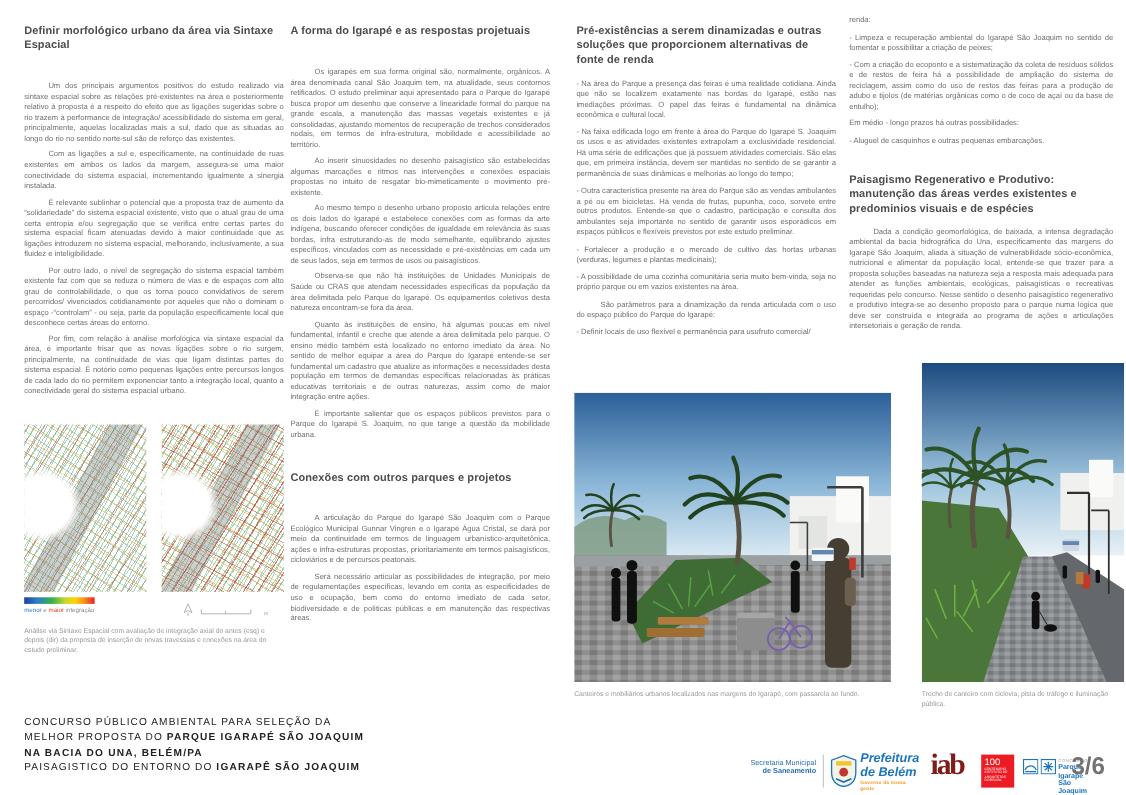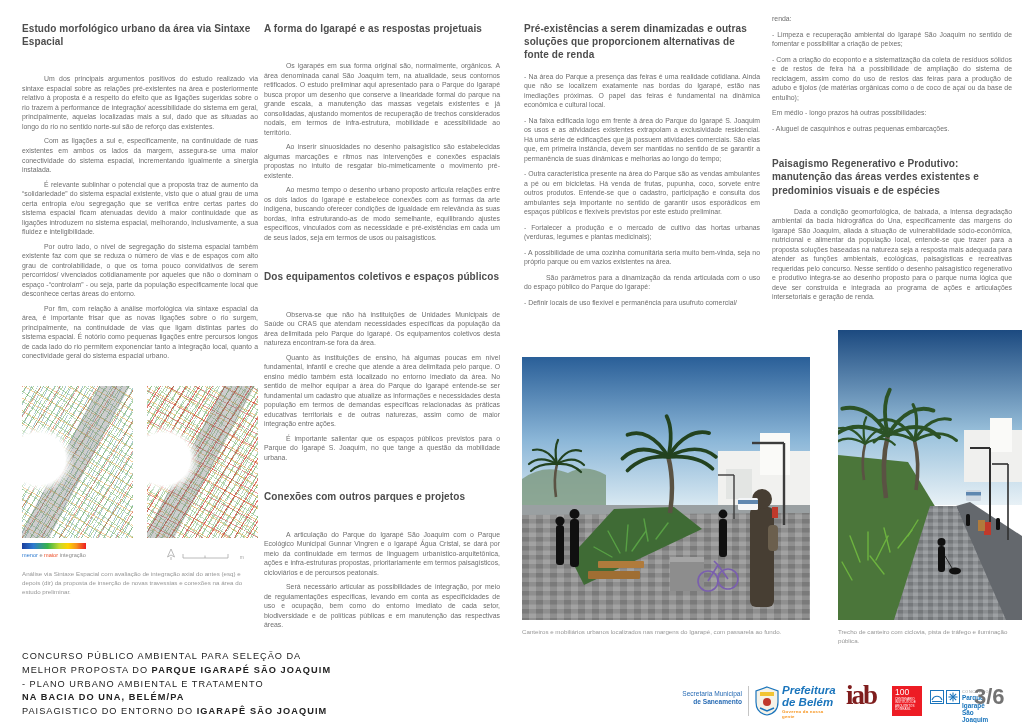--- a/index.html
+++ b/index.html
@@ -81,7 +81,7 @@
 <div class="page">
 
   <section class="col" id="col1">
-    <h2>Estudo morfológico urbano da área via Sintaxe Espacial</h2>
+    <h2>Definir morfológico urbano da área via Sintaxe Espacial</h2>
     <p class="ind">Um dos principais argumentos positivos do estudo realizado via sintaxe espacial sobre as relações pré-existentes na área e posteriormente relativo à proposta é a respeito do efeito que as ligações sugeridas sobre o rio trazem à performance de integração/ acessibilidade do sistema em geral, principalmente, aquelas localizadas mais a sul, dado que as situadas ao longo do rio no sentido norte-sul são de reforço das existentes.</p>
     <p class="ind">Com as ligações a sul e, especificamente, na continuidade de ruas existentes em ambos os lados da margem, assegura-se uma maior conectividade do sistema espacial, incrementando igualmente a sinergia instalada.</p>
     <p class="ind">É relevante sublinhar o potencial que a proposta traz de aumento da “solidariedade” do sistema espacial existente, visto que o atual grau de uma certa entropia e/ou segregação que se verifica entre certas partes do sistema espacial ficam atenuadas devido à maior continuidade que as ligações introduzem no sistema espacial, melhorando, inclusivamente, a sua fluidez e inteligibilidade.</p>

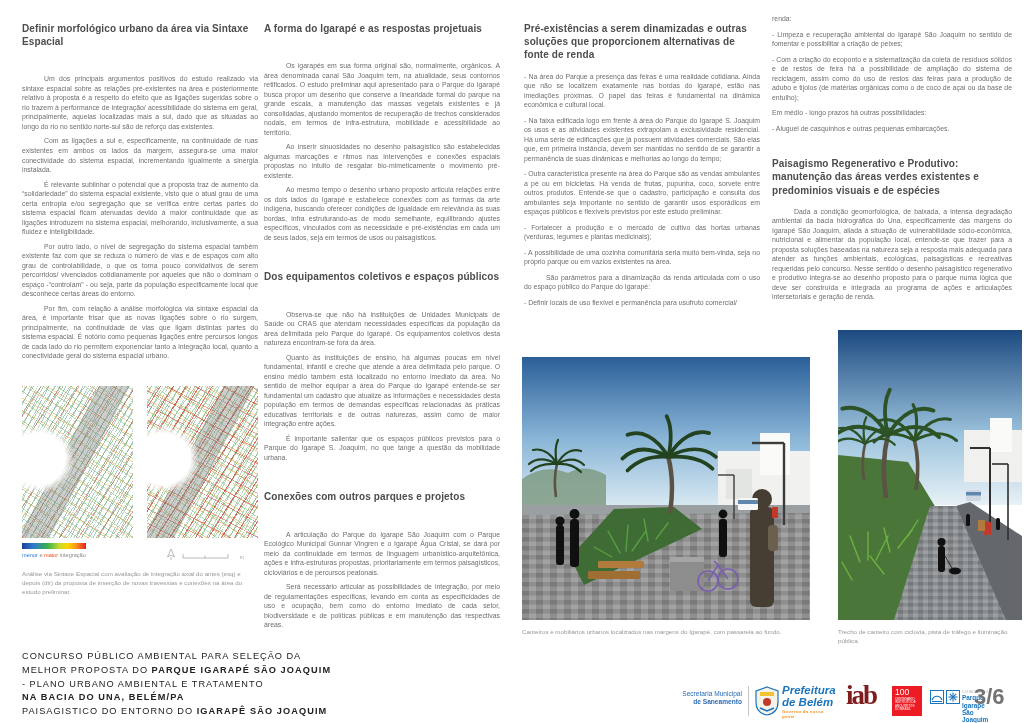--- a/index.html
+++ b/index.html
@@ -120,7 +120,6 @@
     <p class="ind">Os igarapés em sua forma original são, normalmente, orgânicos. A área denominada canal São Joaquim tem, na atualidade, seus contornos retificados. O estudo preliminar aqui apresentado para o Parque do Igarapé busca propor um desenho que conserve a linearidade formal do parque na grande escala, a manutenção das massas vegetais existentes e já consolidadas, ajustando momentos de recuperação de trechos considerados nodais, em termos de infra-estrutura, mobilidade e acessibilidade ao território.</p>
     <p class="ind">Ao inserir sinuosidades no desenho paisagístico são estabelecidas algumas marcações e ritmos nas intervenções e conexões espaciais propostas no intuito de resgatar bio-mimeticamente o movimento pré-existente.</p>
     <p class="ind">Ao mesmo tempo o desenho urbano proposto articula relações entre os dois lados do Igarapé e estabelece conexões com as formas da arte indígena, buscando oferecer condições de igualdade em relevância às suas bordas, infra estruturando-as de modo semelhante, equilibrando ajustes específicos, vinculados com as necessidade e pré-existências em cada um de seus lados, seja em termos de usos ou paisagísticos.</p>
-    <h2 class="sub">Dos equipamentos coletivos e espaços públicos</h2>
     <p class="ind">Observa-se que não há instituições de Unidades Municipais de Saúde ou CRAS que atendam necessidades específicas da população da área delimitada pelo Parque do Igarapé. Os equipamentos coletivos desta natureza encontram-se fora da área.</p>
     <p class="ind">Quanto às instituições de ensino, há algumas poucas em nível fundamental, infantil e creche que atende a área delimitada pelo parque. O ensino médio também está localizado no entorno imediato da área. No sentido de  melhor equipar a área do Parque do Igarapé entende-se ser fundamental um cadastro que atualize as informações e necessidades desta população em termos de demandas específicas relacionadas às práticas educativas territoriais e de outras naturezas, assim como de maior integração entre ações.</p>
     <p class="ind">É importante salientar que os espaços públicos previstos para o Parque do Igarapé S. Joaquim, no que tange a questão da mobilidade urbana.</p>

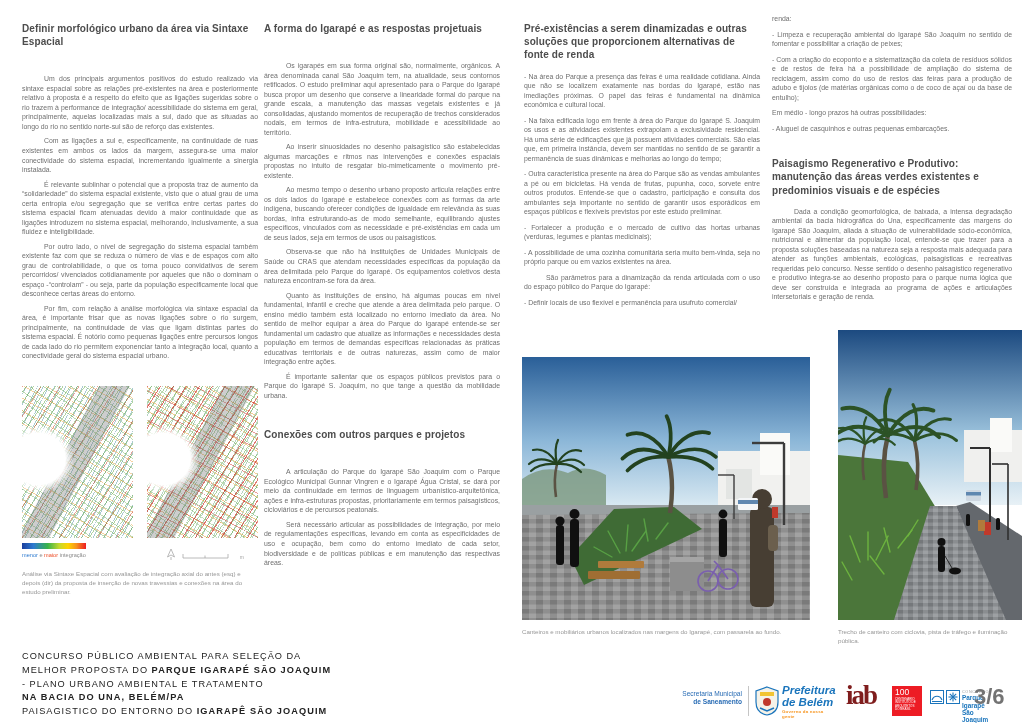--- a/index.html
+++ b/index.html
@@ -289,7 +289,6 @@
   <div class="footer-title">
     <div><span>CONCURSO PÚBLICO AMBIENTAL PARA SELEÇÃO DA</span><b></b></div>
     <div><span>MELHOR PROPOSTA DO </span><b>PARQUE IGARAPÉ SÃO JOAQUIM</b></div>
-    <div><span>- PLANO URBANO AMBIENTAL E TRATAMENTO</span><b></b></div>
     <div><span></span><b>NA BACIA DO UNA, BELÉM/PA</b></div>
     <div><span>PAISAGISTICO DO ENTORNO DO </span><b>IGARAPÊ SÃO JOAQUIM</b></div>
   </div>

